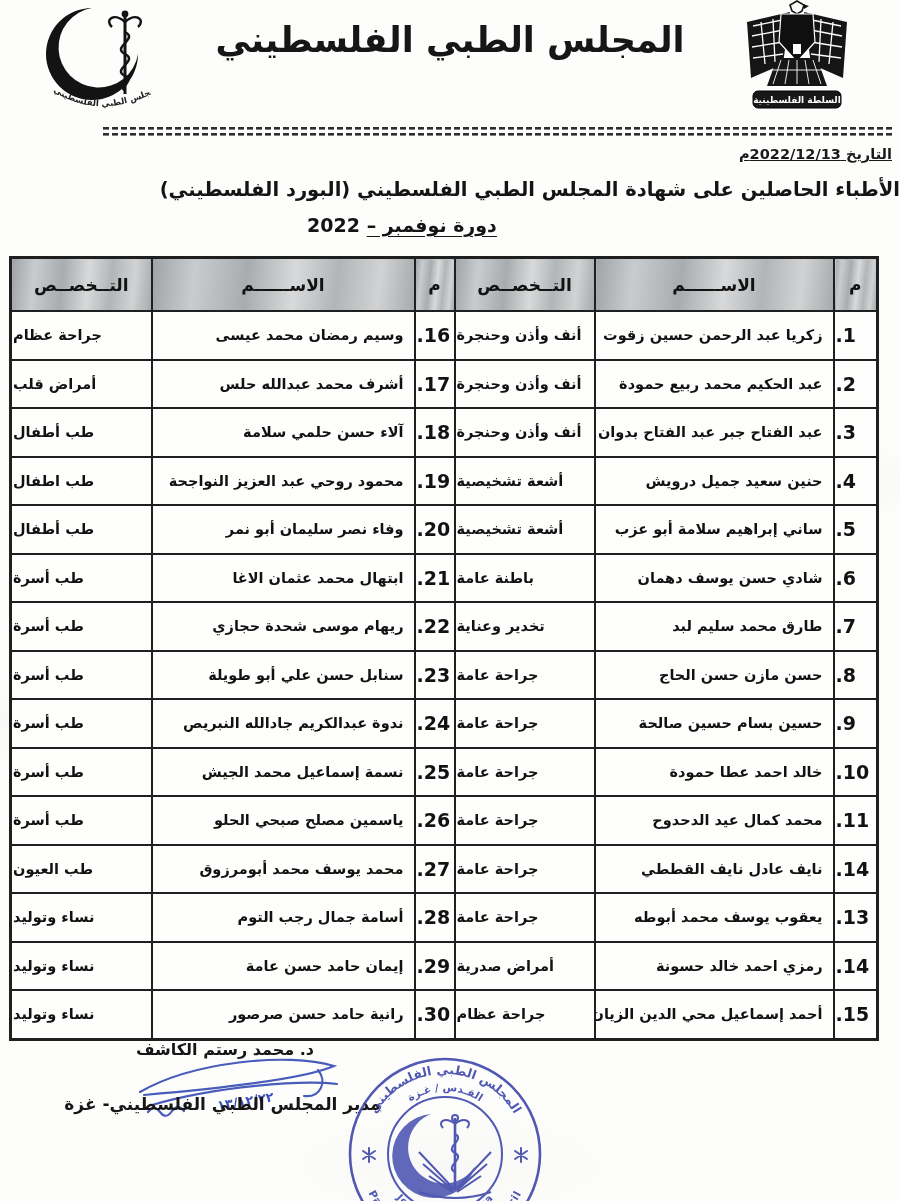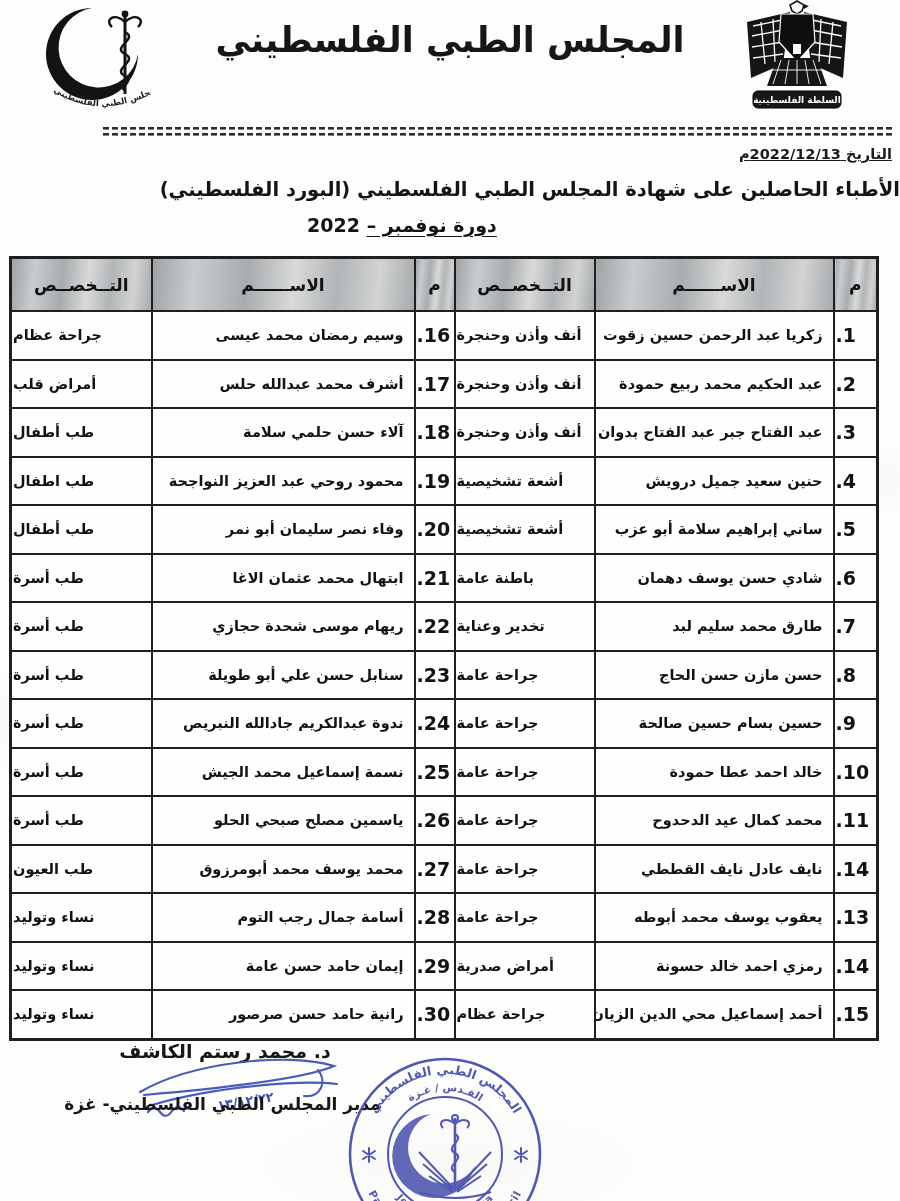--- a/index.html
+++ b/index.html
@@ -49,7 +49,7 @@
   col.c-num2{width:40px;} col.c-name2{width:263px;} col.c-spec2{width:141px;}
   
   .sign-name{position:absolute;top:1040px;left:100px;width:250px;text-align:center;direction:rtl;
-    font-size:19px;font-weight:bold;color:#161616;}
+    font-size:16px;font-weight:bold;color:#161616;}
   .signature-svg{position:absolute;left:122px;top:1050px;width:235px;height:88px;}
   .sign-title{position:absolute;top:1094px;left:55px;width:335px;text-align:center;direction:rtl;
     font-size:17px;font-weight:bold;color:#161616;}

